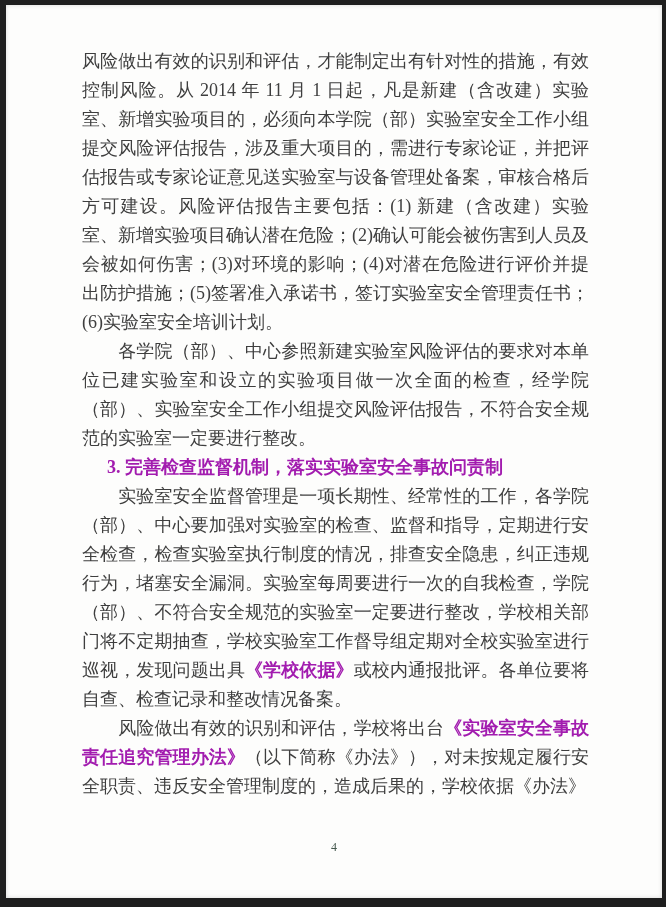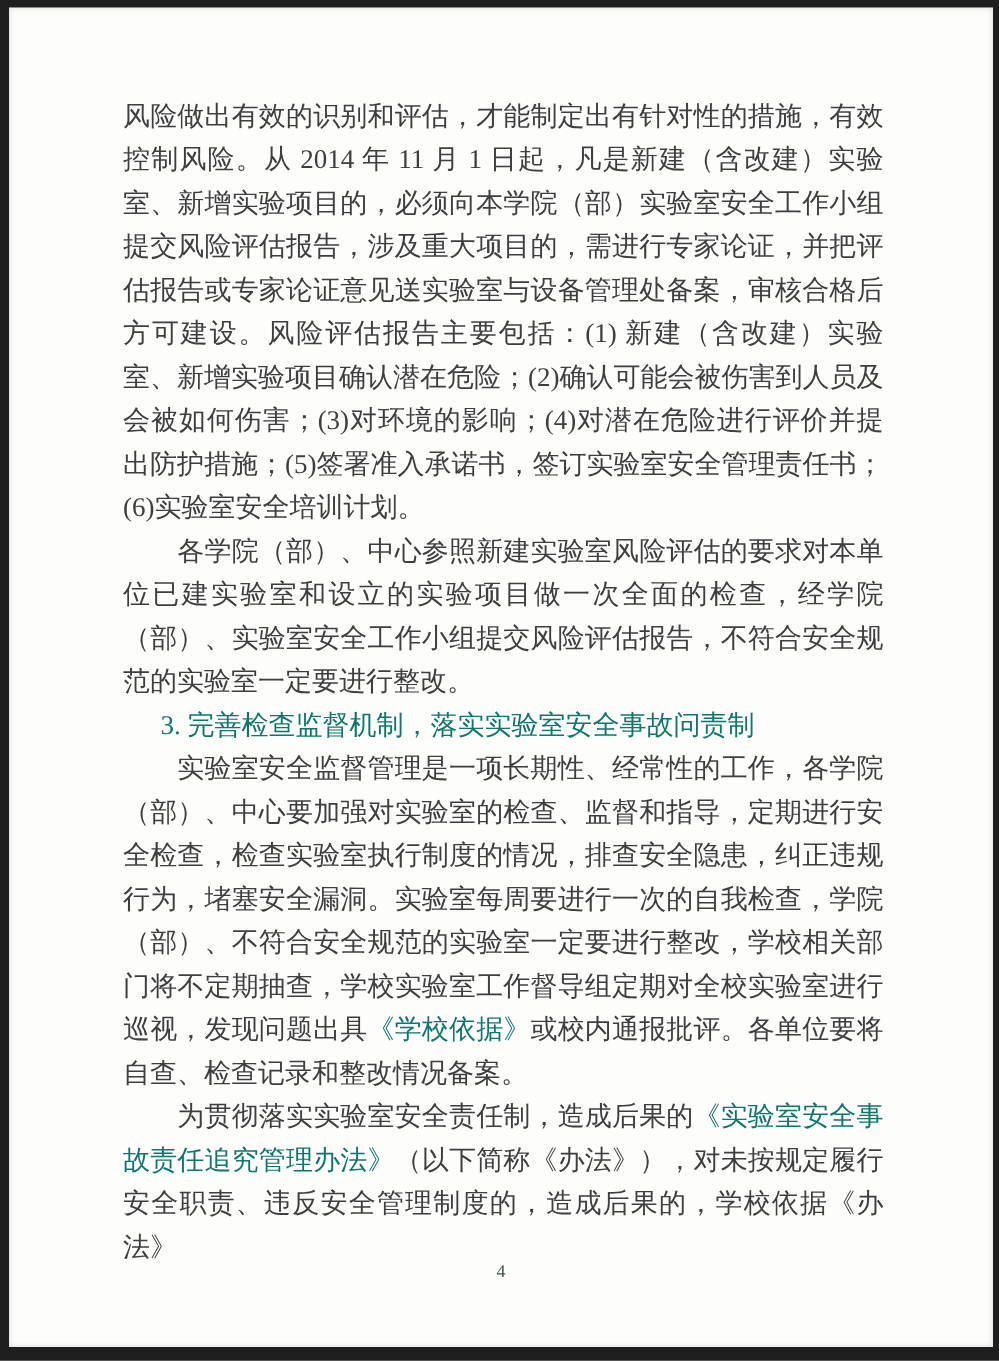--- a/index.html
+++ b/index.html
@@ -28,7 +28,7 @@
   .doc {
     position: absolute;
     left: 76px;
-    top: 58px;
+    top: 42px;
     width: 507px;
     font-size: 18px;
     line-height: 29px;

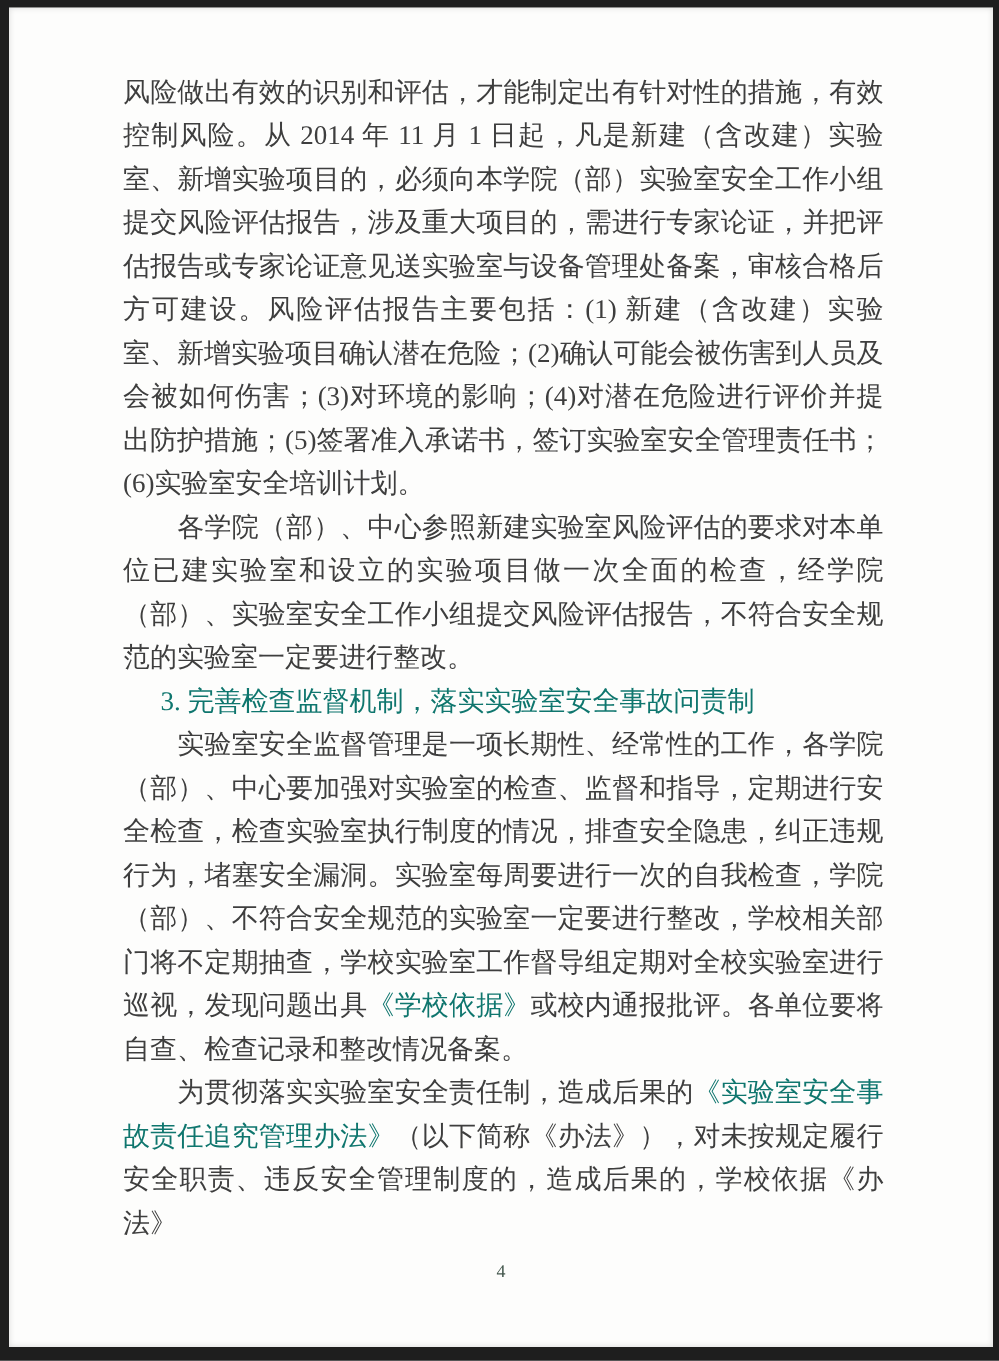--- a/index.html
+++ b/index.html
@@ -46,8 +46,8 @@
     padding-left: 25px;
   }
   .doc span.bold {
-    font-weight: normal;
-    color: #0f766e;
+    font-weight: bold;
+    color: #a21caf;
   }
   .pagenum {
     position: absolute;

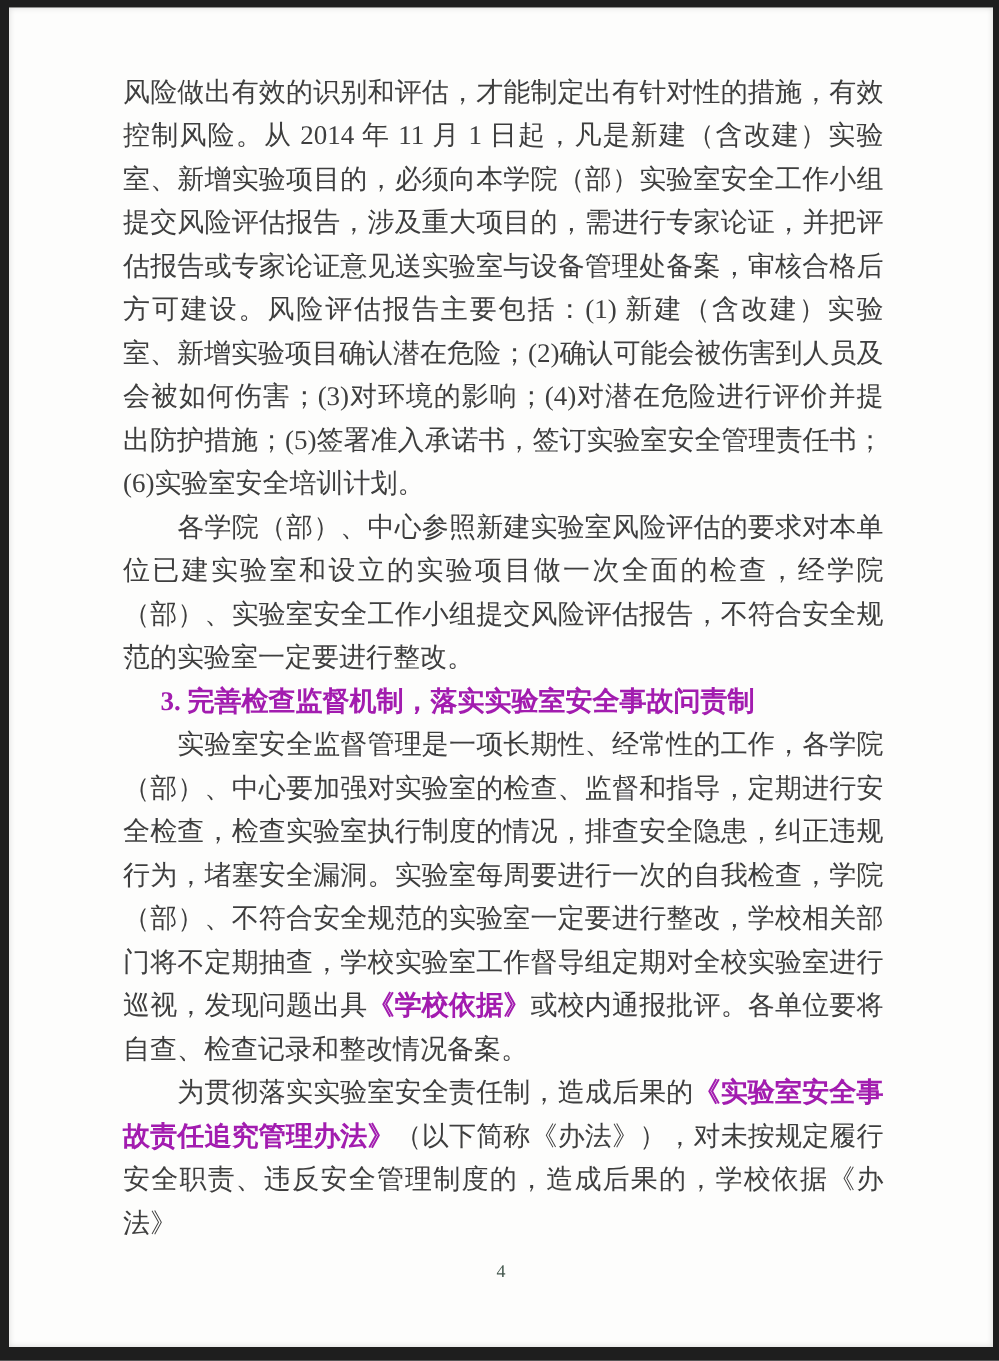--- a/index.html
+++ b/index.html
@@ -70,7 +70,7 @@
         <p><span>　　各学院（部）、中心参照新建实验室风险评估的要求对本单位已建实验室和设立的实验项目做一次全面的检查，经学院（部）、实验室安全工作小组提交风险评估报告，不符合安全规范的实验室一定要进行整改。</span></p>
         <p class="heading"><span class="bold">3. 完善检查监督机制，落实实验室安全事故问责制</span></p>
         <p><span>　　实验室安全监督管理是一项长期性、经常性的工作，各学院（部）、中心要加强对实验室的检查、监督和指导，定期进行安全检查，检查实验室执行制度的情况，排查安全隐患，纠正违规行为，堵塞安全漏洞。实验室每周要进行一次的自我检查，学院（部）、不符合安全规范的实验室一定要进行整改，学校相关部门将不定期抽查，学校实验室工作督导组定期对全校实验室进行巡视，发现问题出具</span><span class="bold">《学校依据》</span><span>或校内通报批评。各单位要将自查、检查记录和整改情况备案。</span></p>
-        <p><span>　　为贯彻落实实验室安全责任制，造成后果的</span><span class="bold">《实验室安全事故责任追究管理办法》</span><span>（以下简称《办法》），对未按规定履行安全职责、违反安全管理制度的，造成后果的，学校依据《办法》</span></p>
+        <p><span>　　风险做出有效的识别和评估，学校将出台</span><span class="bold">《实验室安全事故责任追究管理办法》</span><span>（以下简称《办法》），对未按规定履行安全职责、违反安全管理制度的，造成后果的，学校依据《办法》</span></p>
       </div>
     <div class="pagenum">4</div>
   </div>

